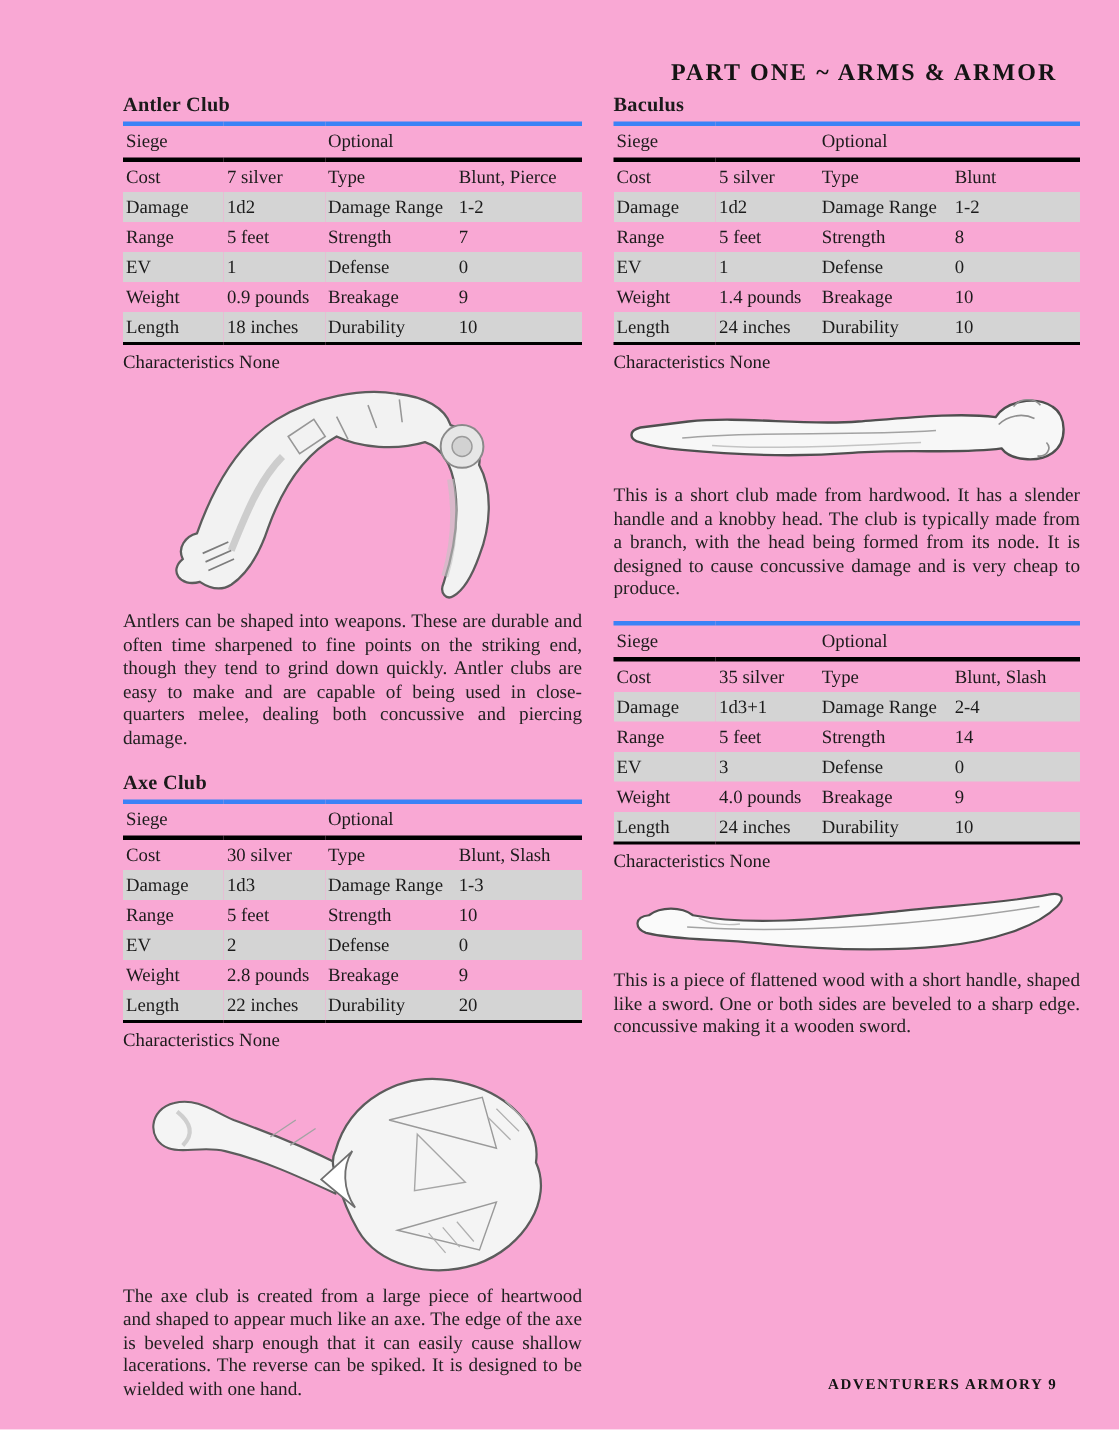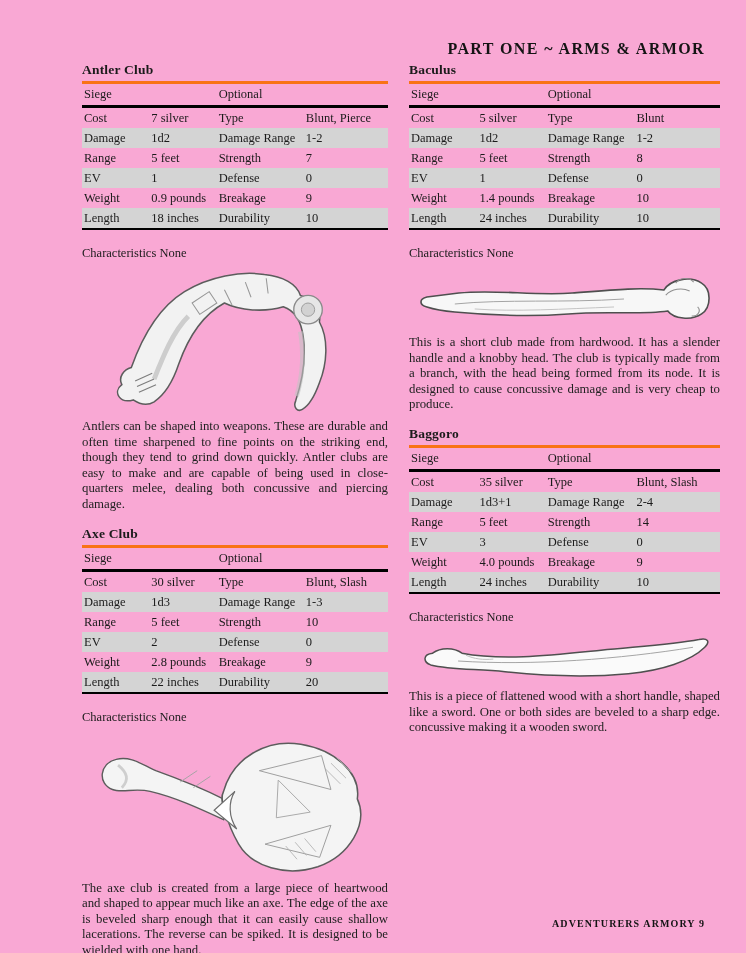--- a/index.html
+++ b/index.html
@@ -23,7 +23,7 @@
   .weapon-title { font-size:13.5px; font-weight:700; margin-bottom:3px; letter-spacing:0.2px; }
   .stat-table {
     width:100%; border-collapse:collapse; table-layout:fixed;
-    border-top:3px solid #f97316; border-bottom:2px solid #000;
+    border-top:3px solid #3b82f6; border-bottom:2px solid #000;
   }
   .stat-table thead tr { border-bottom:3px solid #000; }
   .stat-table th, .stat-table td {

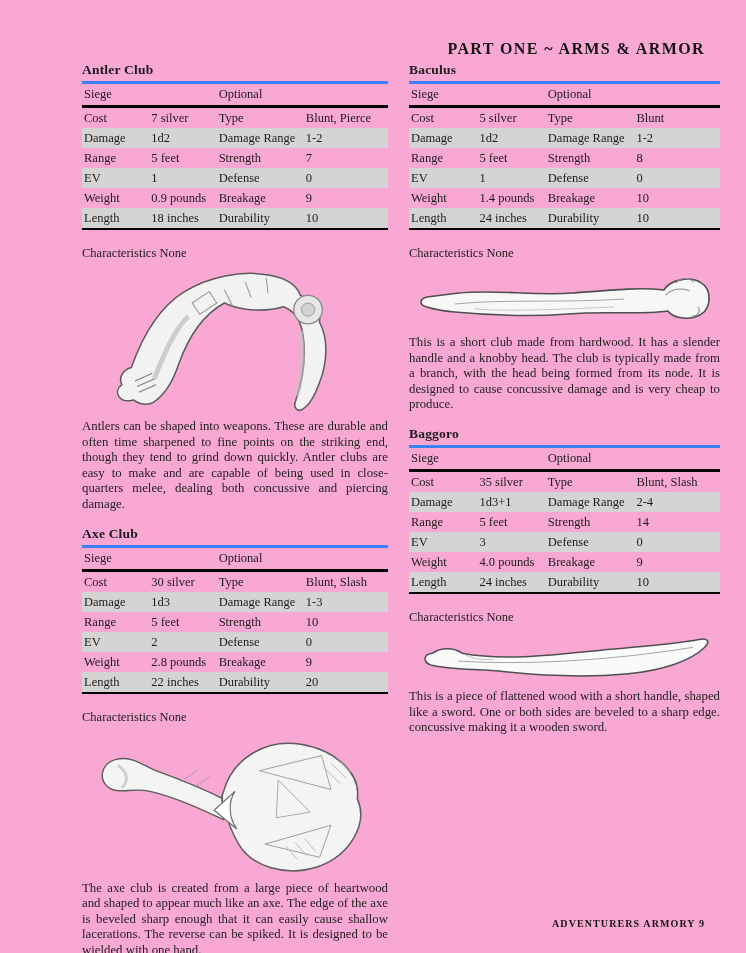--- a/index.html
+++ b/index.html
@@ -34,7 +34,7 @@
   .stat-table thead th { height:21px; line-height:21px; }
   .c1 { width:22%; } .c2 { width:22%; } .c3 { width:28.5%; } .c4 { width:27.5%; }
   tr.shaded { background:#d4d4d4; }
-  .characteristics { font-size:12.5px; margin-top:16px; }
+  .characteristics { font-size:12.5px; margin-top:4px; }
 
   .illustration { display:flex; justify-content:center; align-items:center; width:100%; }
   .ill-antler  { height:152px; margin-top:4px; }

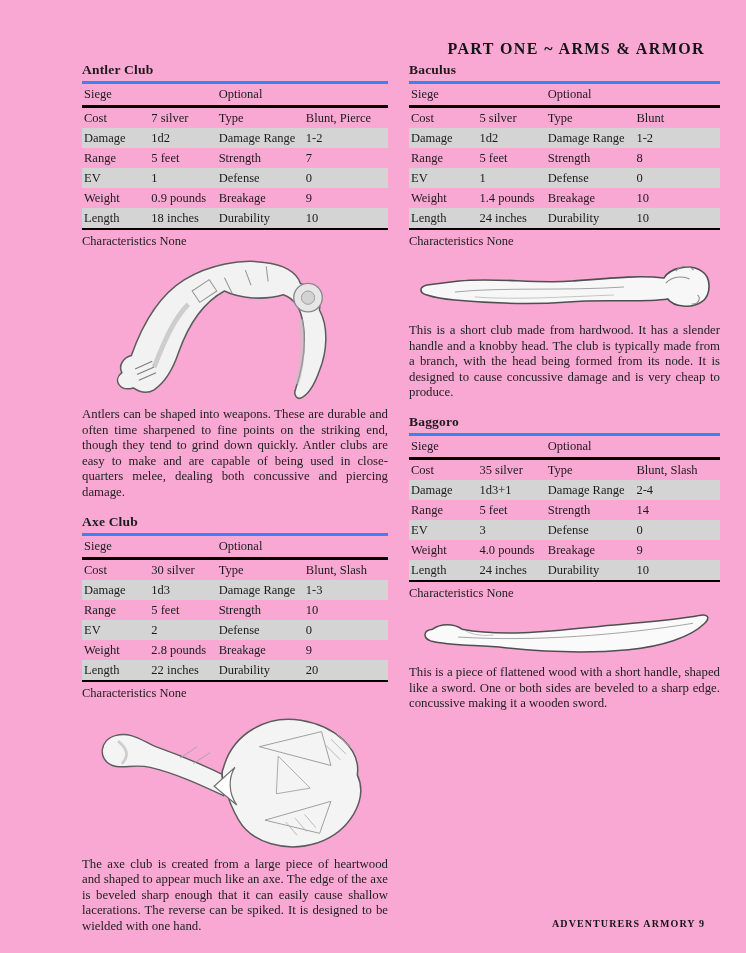--- a/index.html
+++ b/index.html
@@ -261,7 +261,6 @@
       </section>
 
       <section class="weapon gap-before">
-        <h3 class="weapon-title">Baggoro</h3>
         <table class="stat-table">
           <thead>
             <tr>

